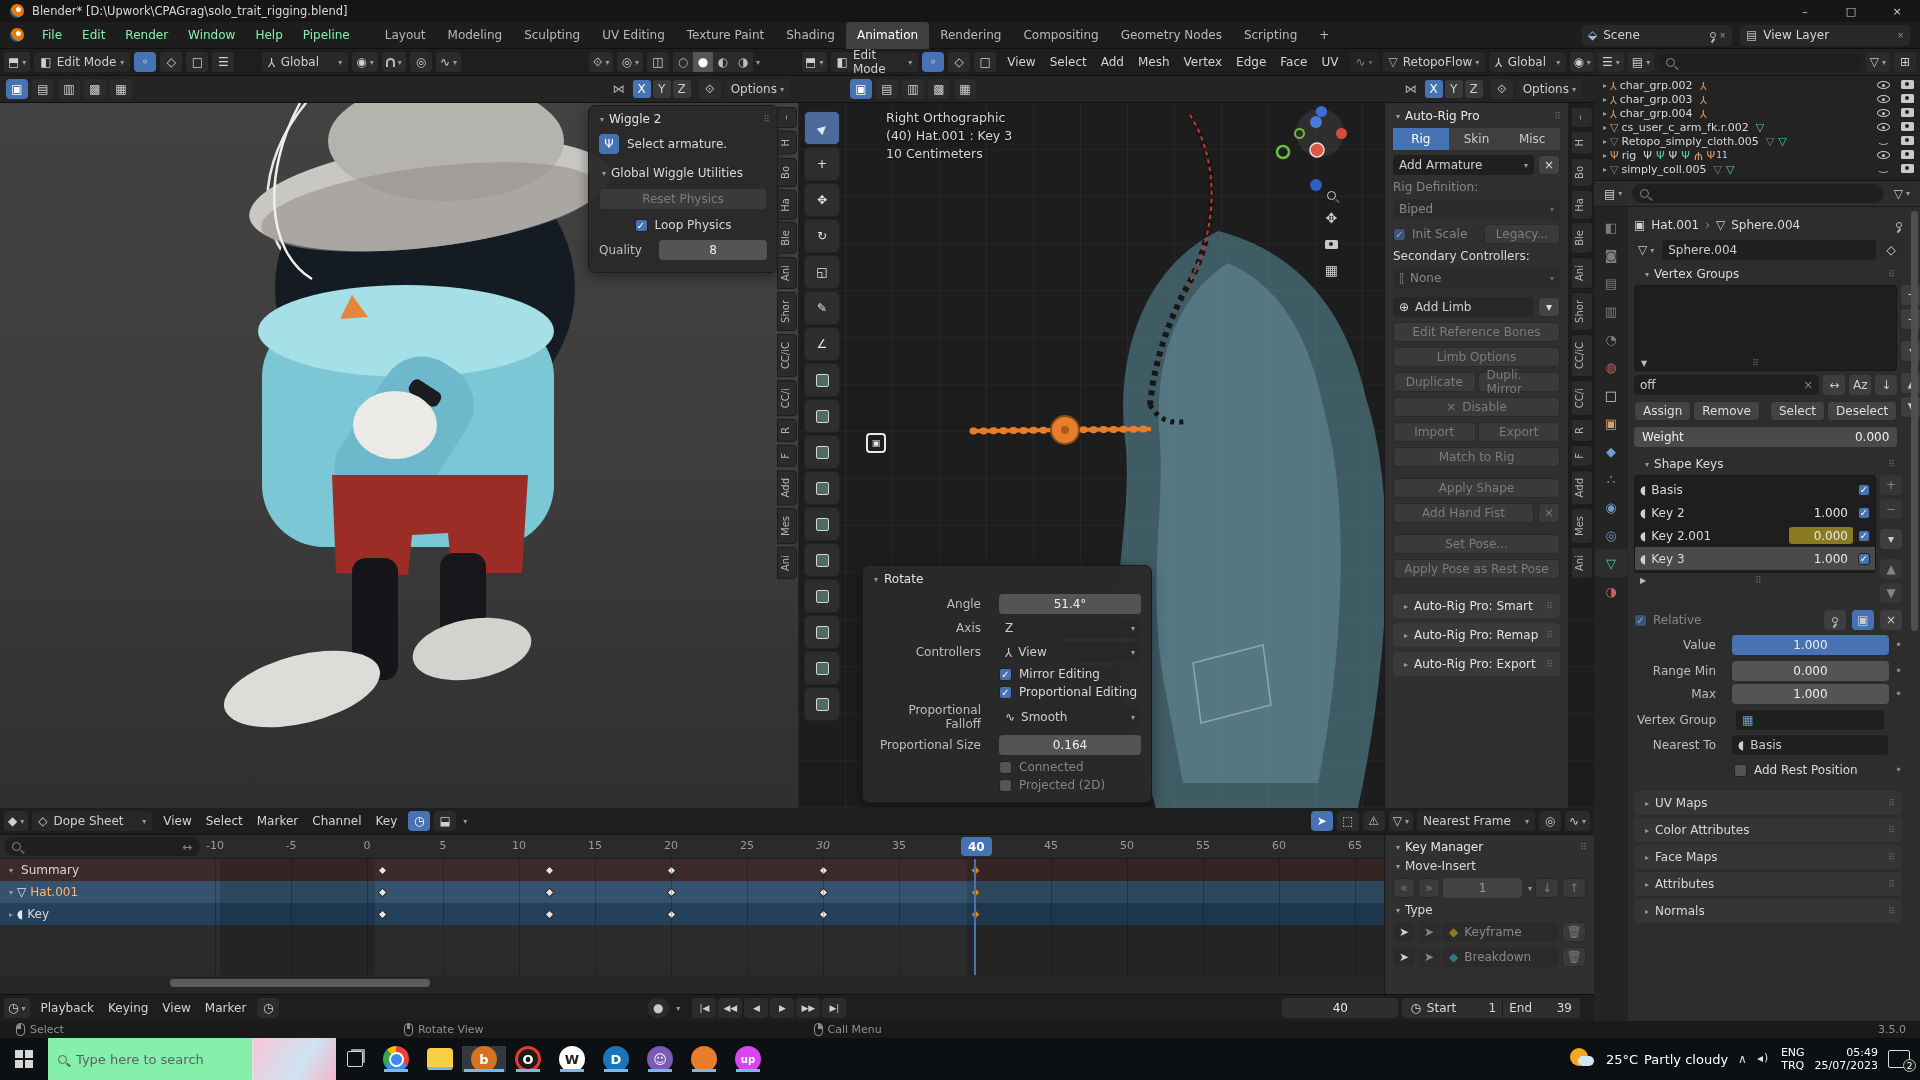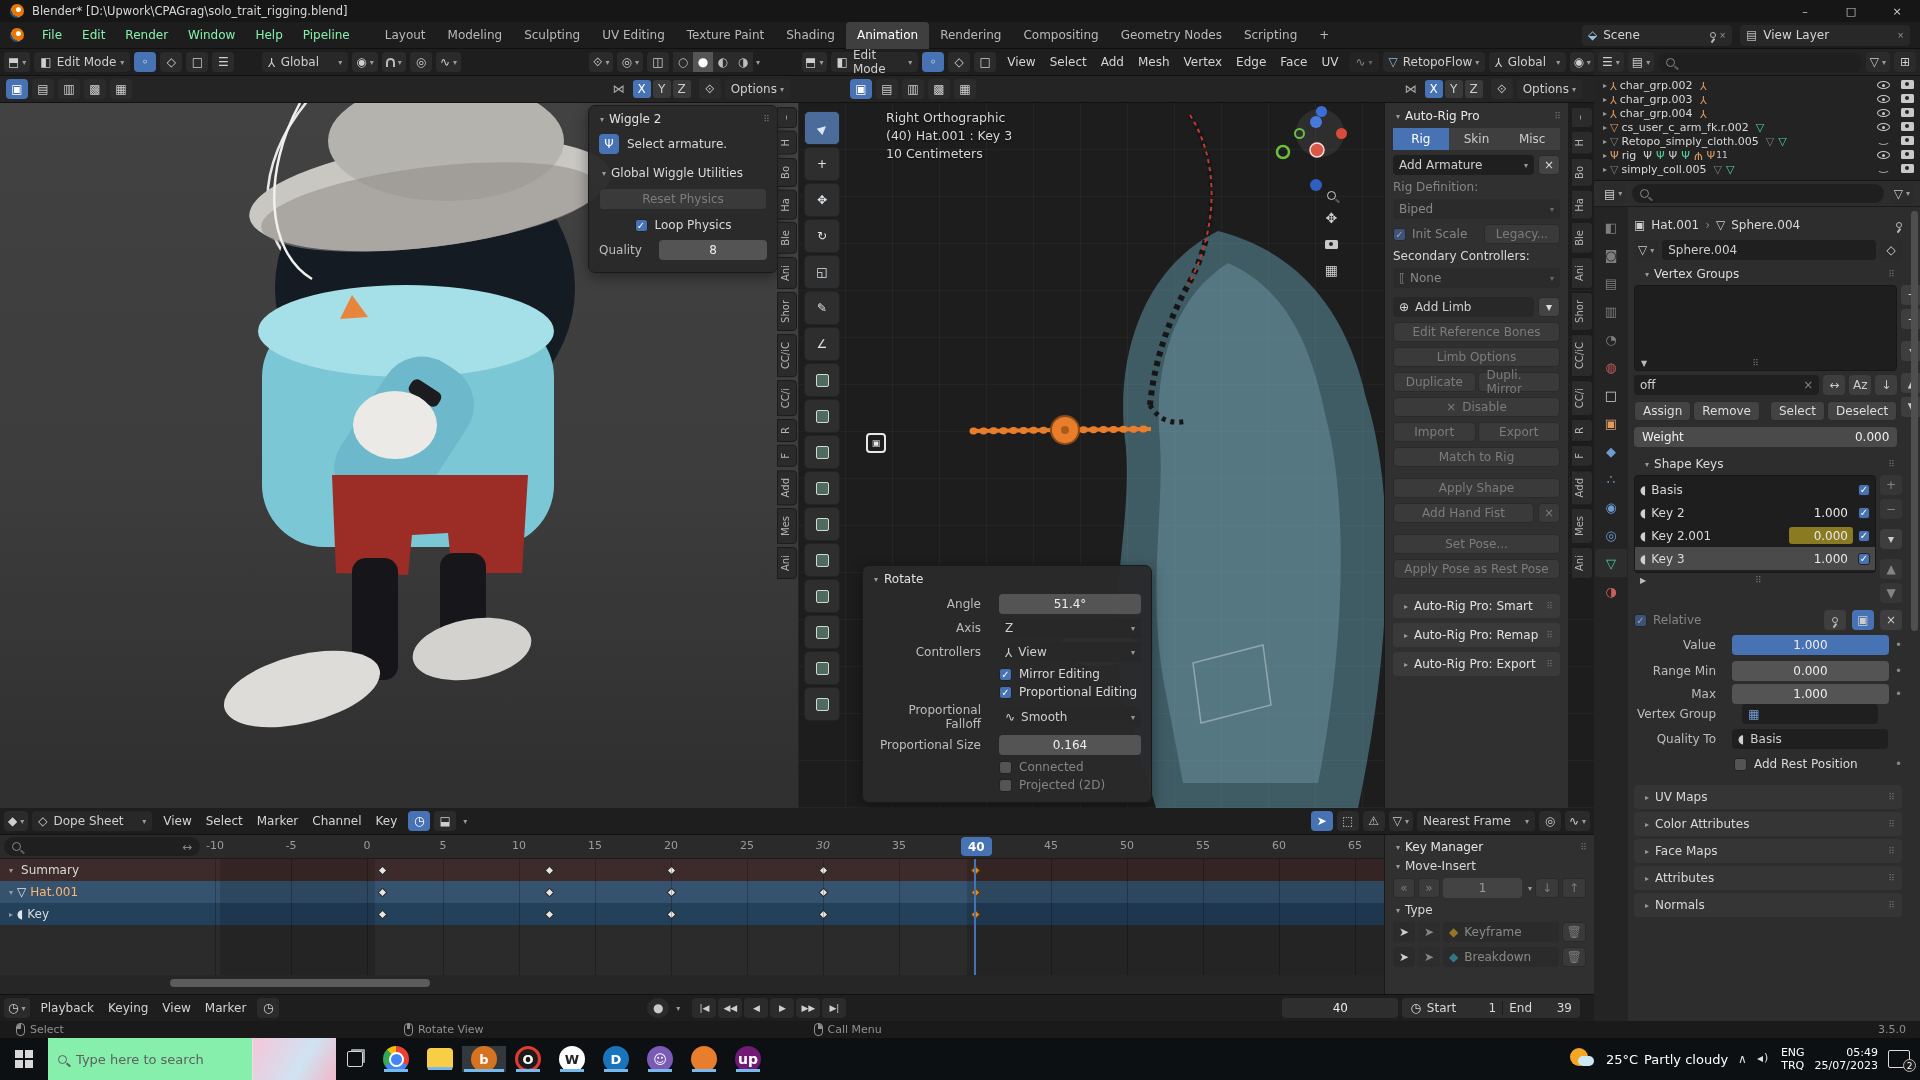--- a/index.html
+++ b/index.html
@@ -918,7 +918,7 @@
           <span class="field" style="flex:1">1.000</span>
           <span class="dim">•</span>
         </div>
-      <div class="row" style="gap:16px;margin-top:0">
+      <div class="row" style="gap:10px;margin-top:6px">
           <span class="lblcol" style="width:92px">Vertex Group</span>
           <span class="drop" style="flex:1;background:#1f1f1f">
             <span class="b">▦</span>

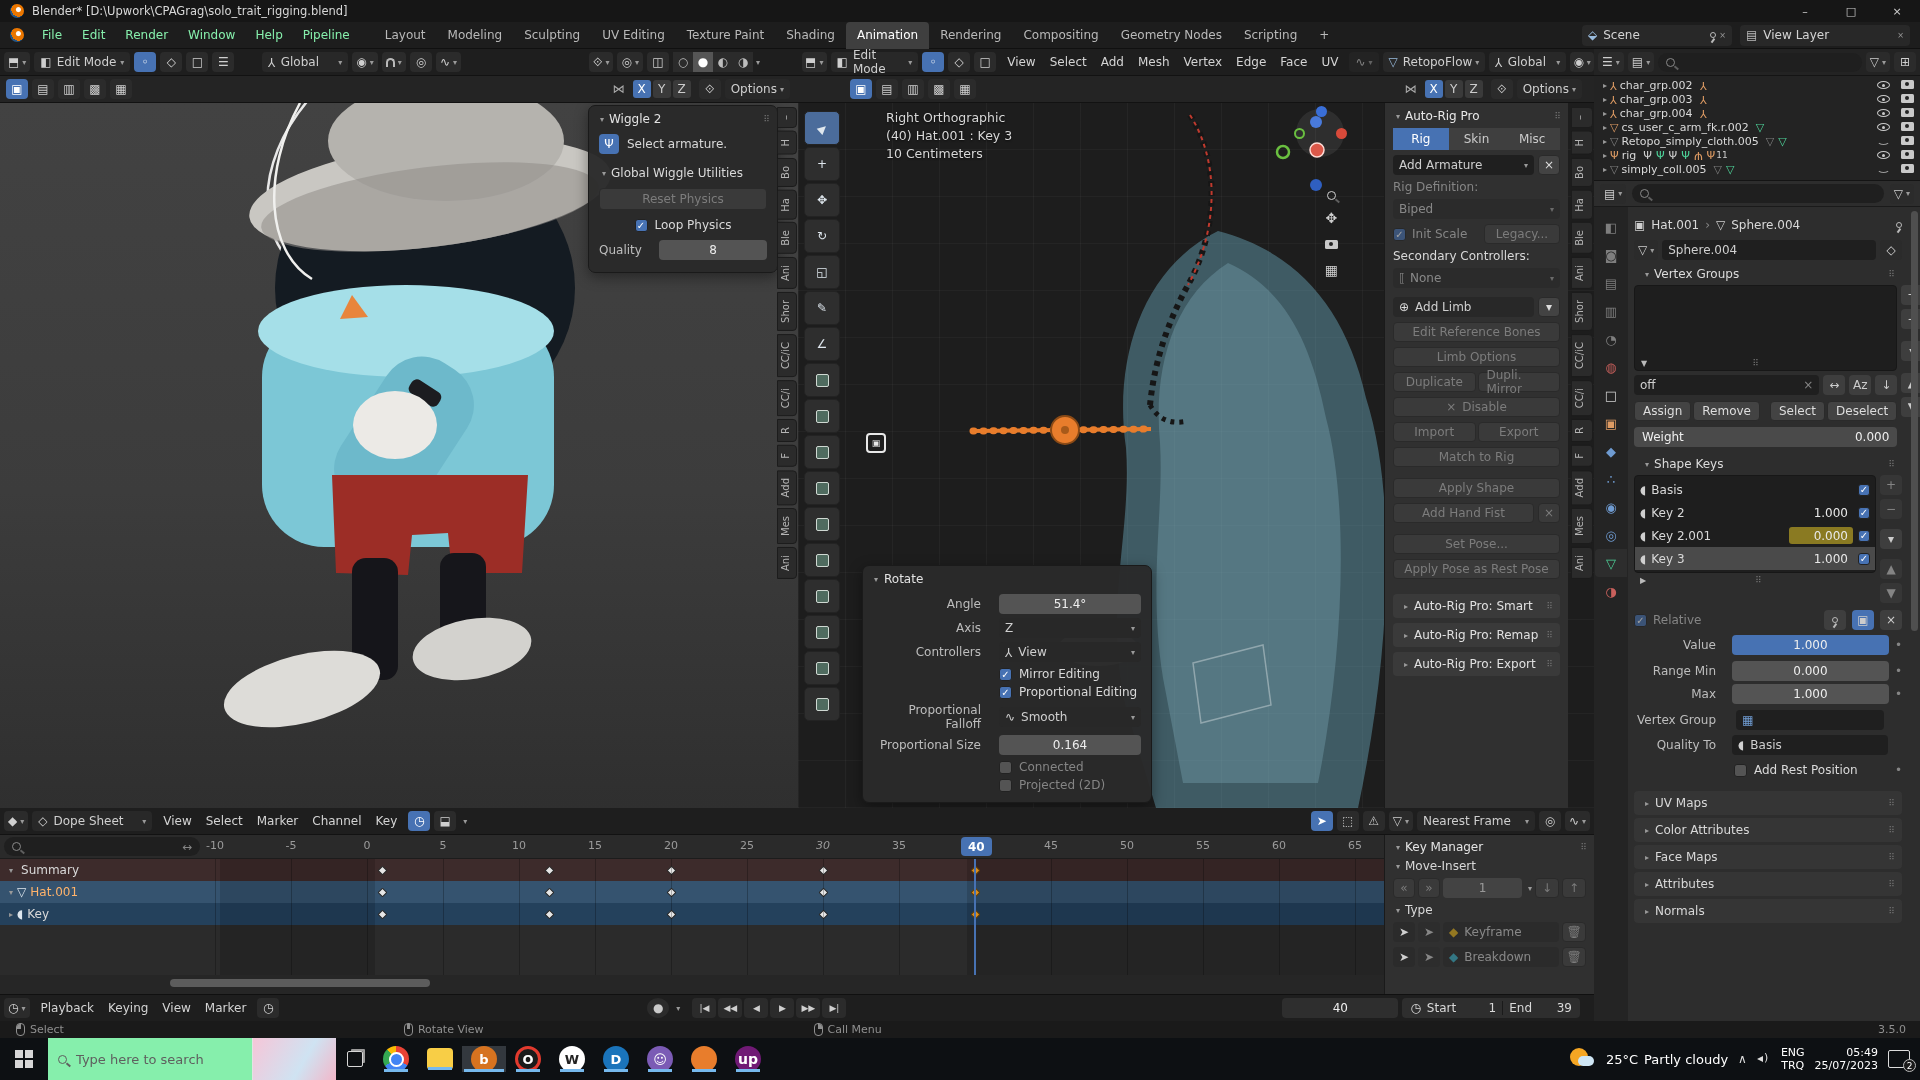--- a/index.html
+++ b/index.html
@@ -926,7 +926,7 @@
           <span style="width:8px"></span>
         </div>
       <div class="row" style="gap:6px;margin-top:5px">
-          <span class="lblcol" style="width:92px">Quality To</span>
+          <span class="lblcol" style="width:92px">Nearest To</span>
           <span class="drop" style="flex:1;background:#1f1f1f">
             <span class="w" style="margin-right:6px">◖</span>
             <span class="lbl">Basis</span>

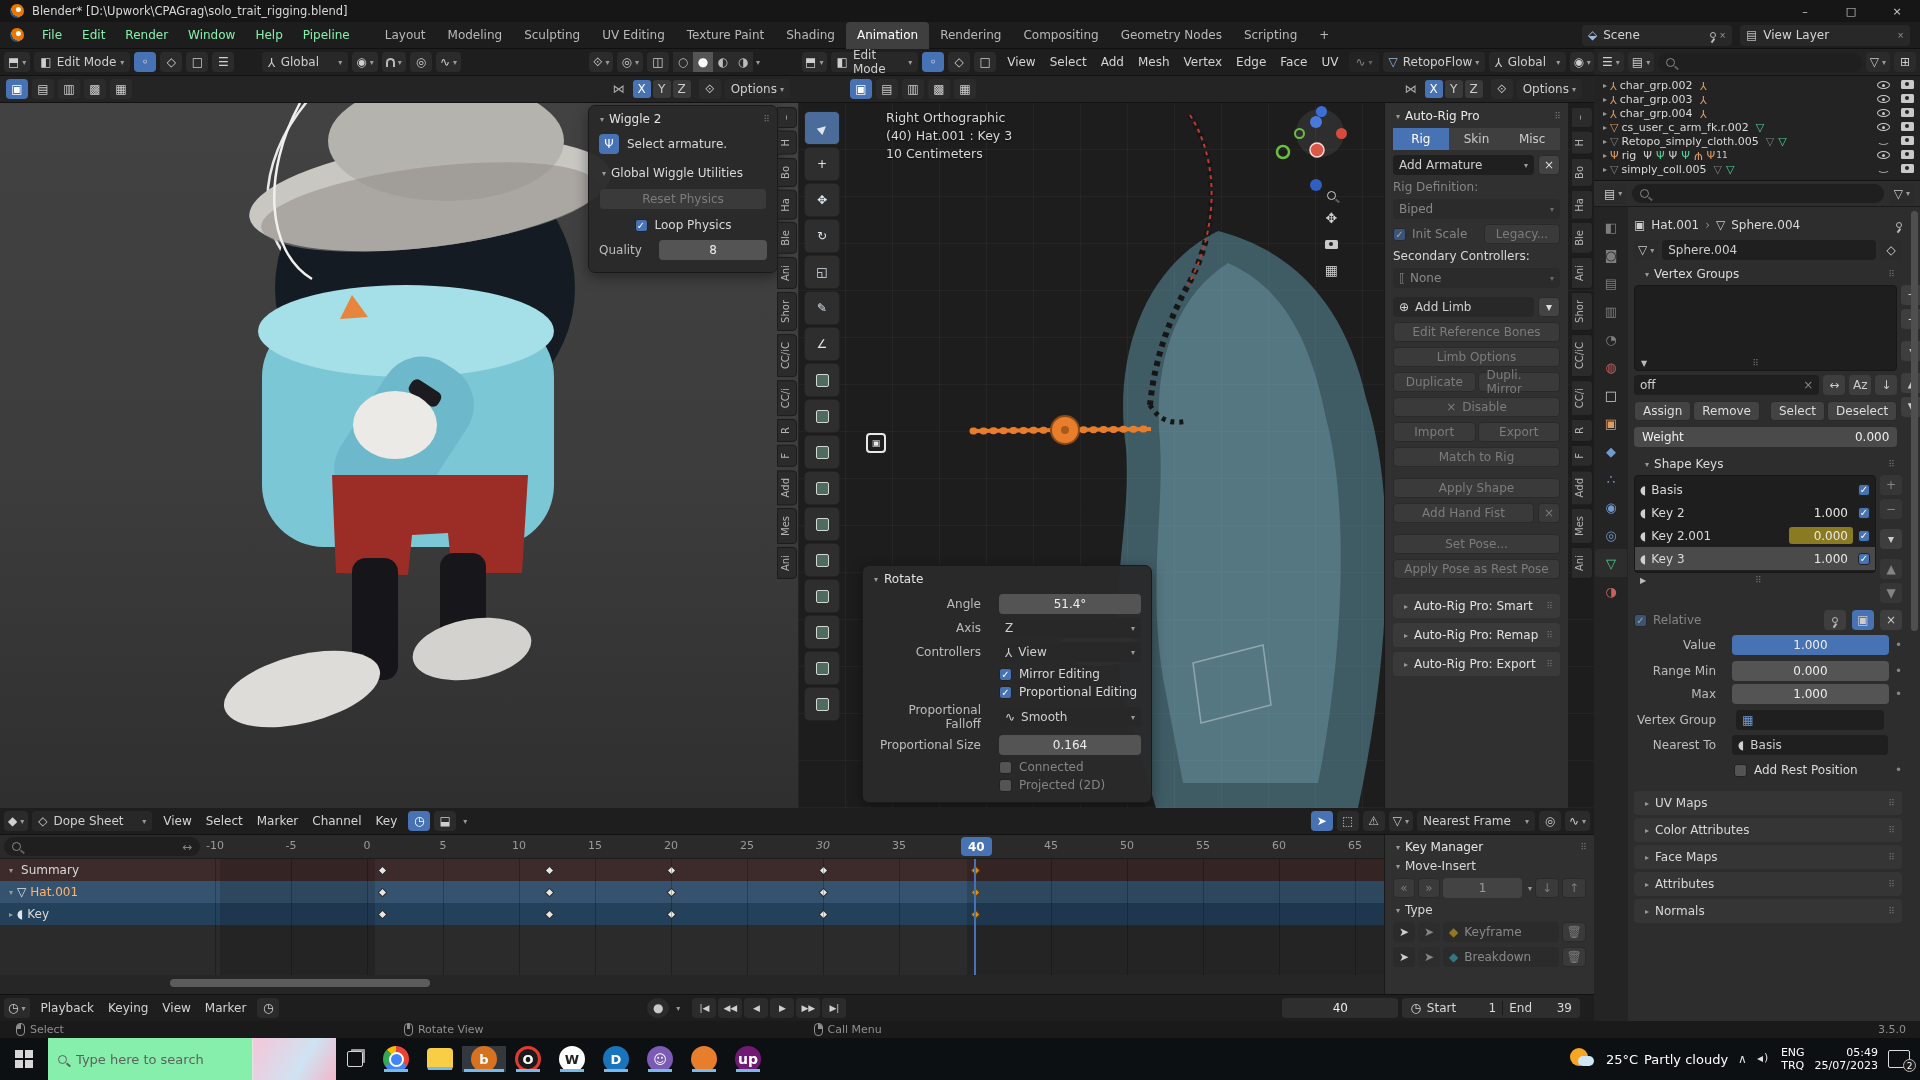--- a/index.html
+++ b/index.html
@@ -1240,7 +1240,7 @@
           <span class="ul"></span>
         </div>
         <div class="tb-ic upwork">
-          <span class="appc upwork" style="background: #701a75; font-size: 14px;">up</span>
+          <span class="appc upwork" style="background: #d946ef; font-size: 10px;">up</span>
           <span class="ul"></span>
         </div>
       </div>

